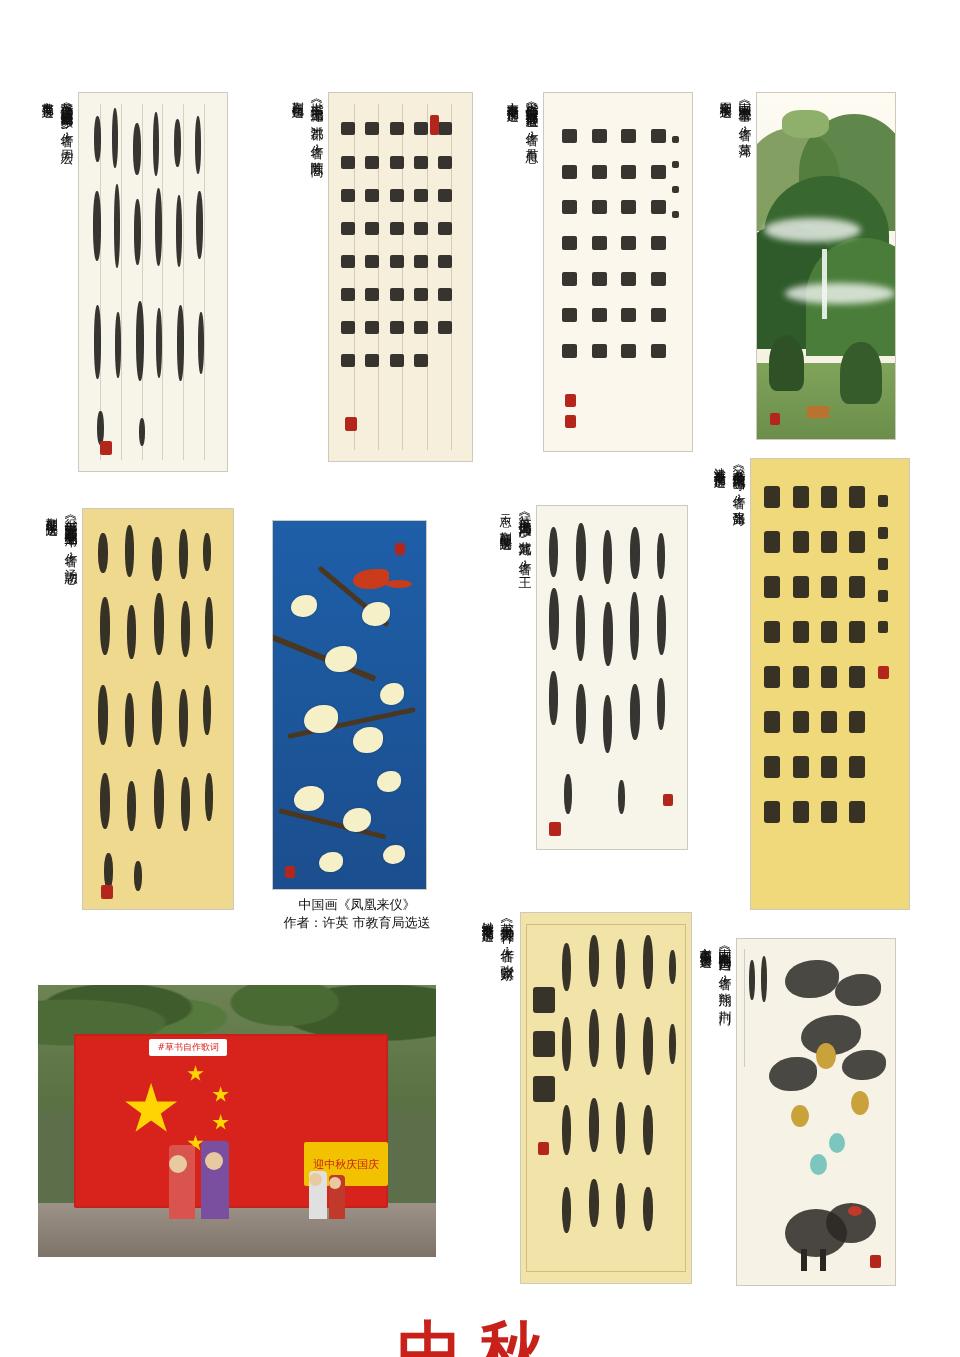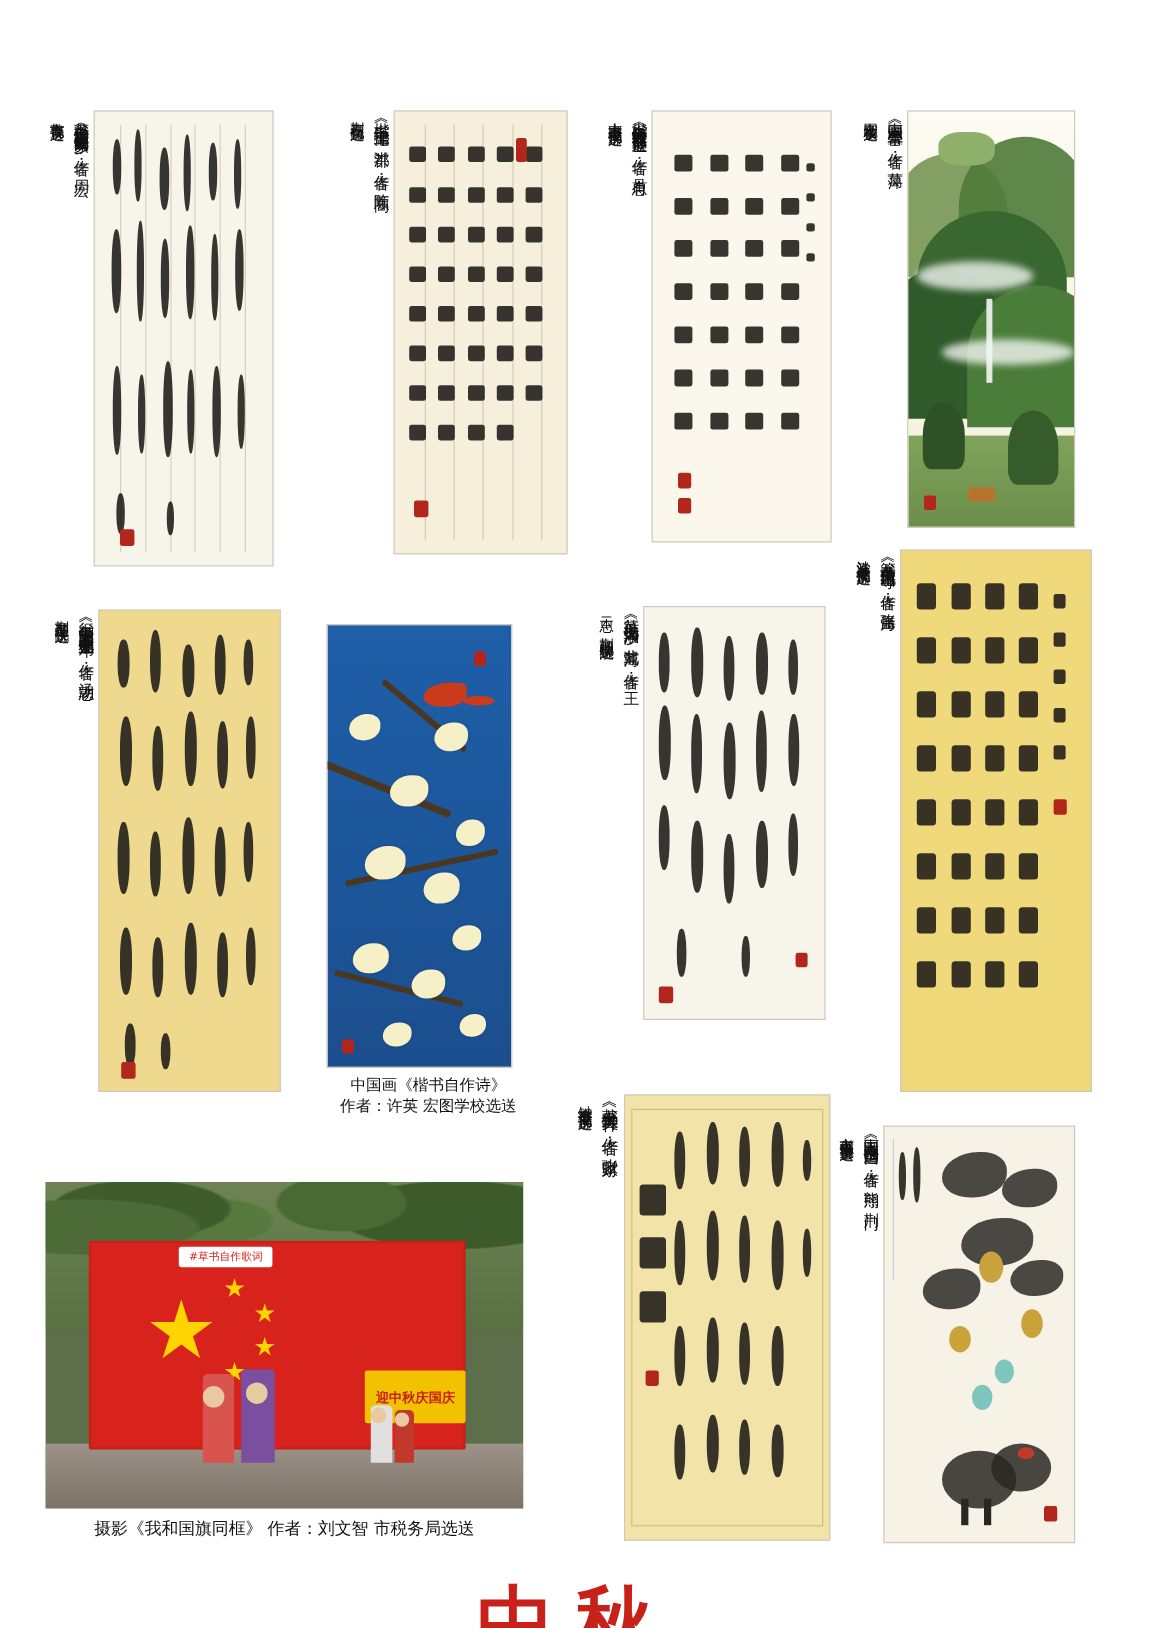--- a/index.html
+++ b/index.html
@@ -309,7 +309,7 @@
       <div class="seal" style="left:80%;top:6%;width:10px;height:12px;"></div>
       <div class="seal" style="left:8%;bottom:3%;width:10px;height:12px;"></div>
     </div>
-    <div class="caph" style="width:170px;margin-top:6px;">中国画《楷书自作诗》</div>
+    <div class="caph" style="width:170px;margin-top:6px;">中国画《凤凰来仪》</div>
     <div class="caph" style="width:170px;">作者：许英    宏图学校选送</div>
   </div>
 

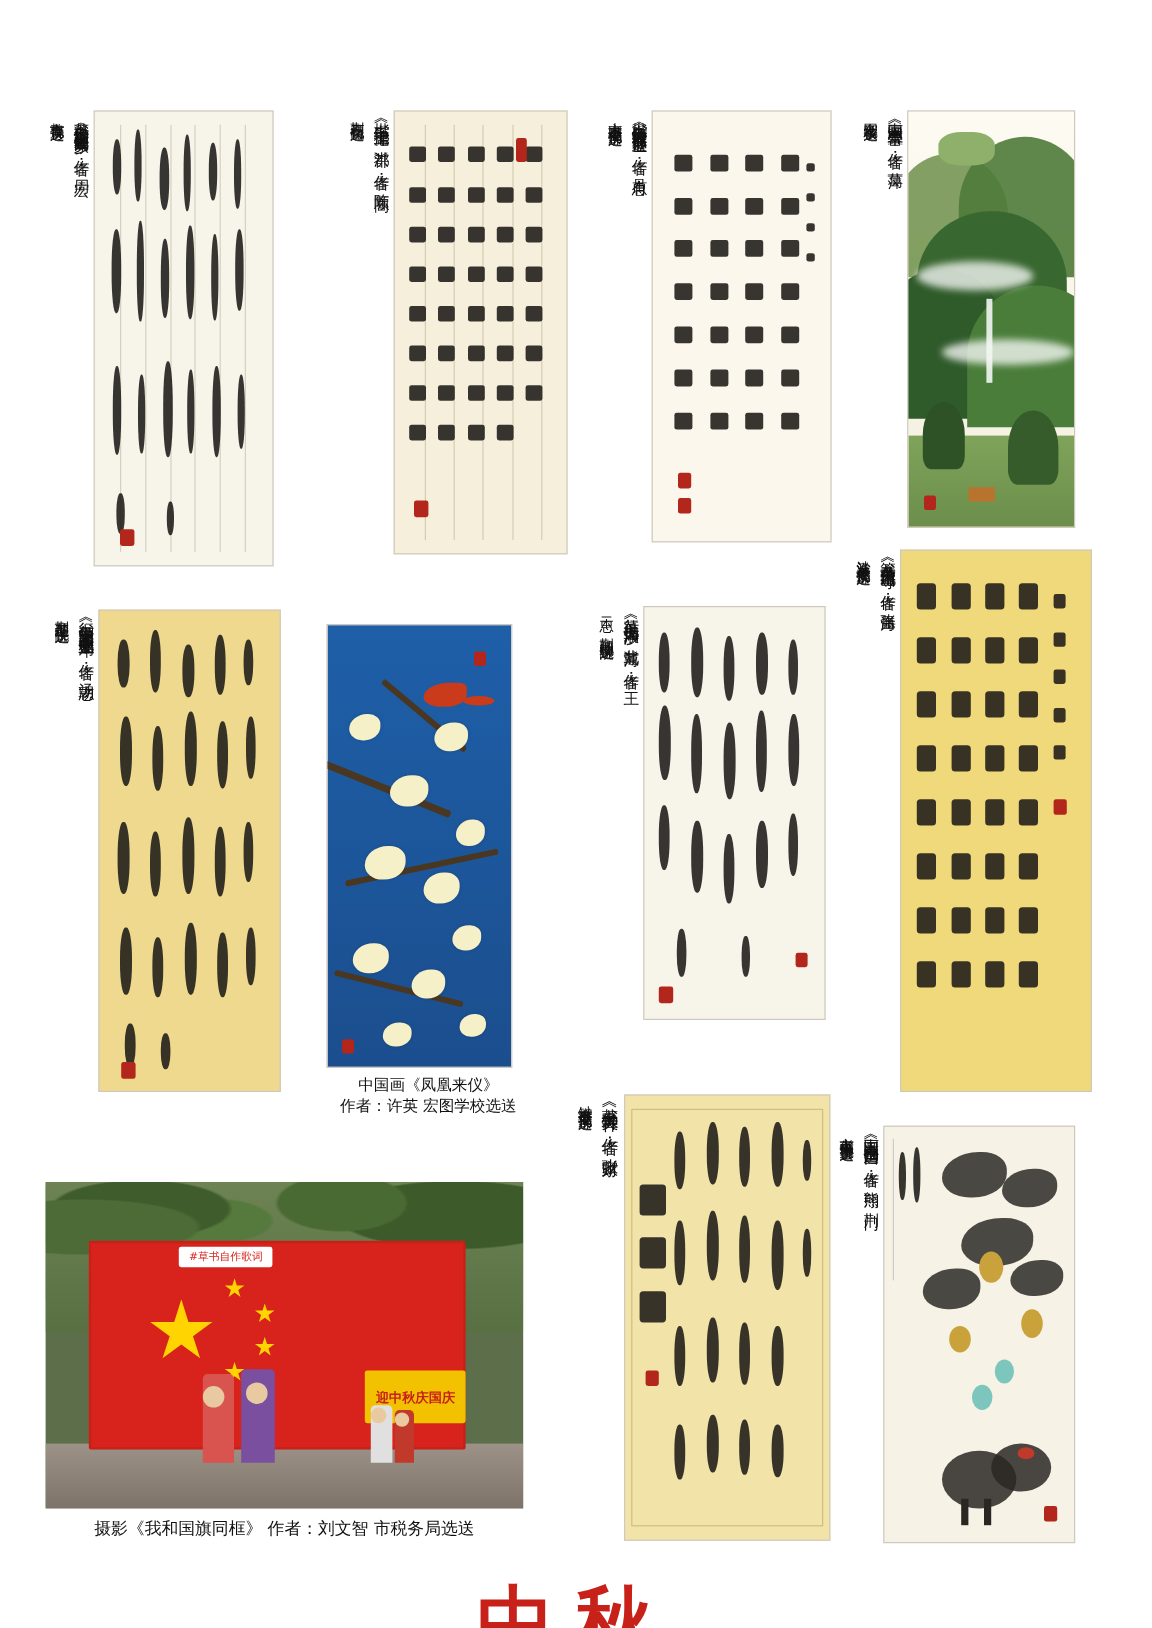--- a/index.html
+++ b/index.html
@@ -310,7 +310,7 @@
       <div class="seal" style="left:8%;bottom:3%;width:10px;height:12px;"></div>
     </div>
     <div class="caph" style="width:170px;margin-top:6px;">中国画《凤凰来仪》</div>
-    <div class="caph" style="width:170px;">作者：许英    宏图学校选送</div>
+    <div class="caph" style="width:170px;">作者：许英    市教育局选送</div>
   </div>
 
   <div class="item" style="left:498px;top:505px;height:380px;">

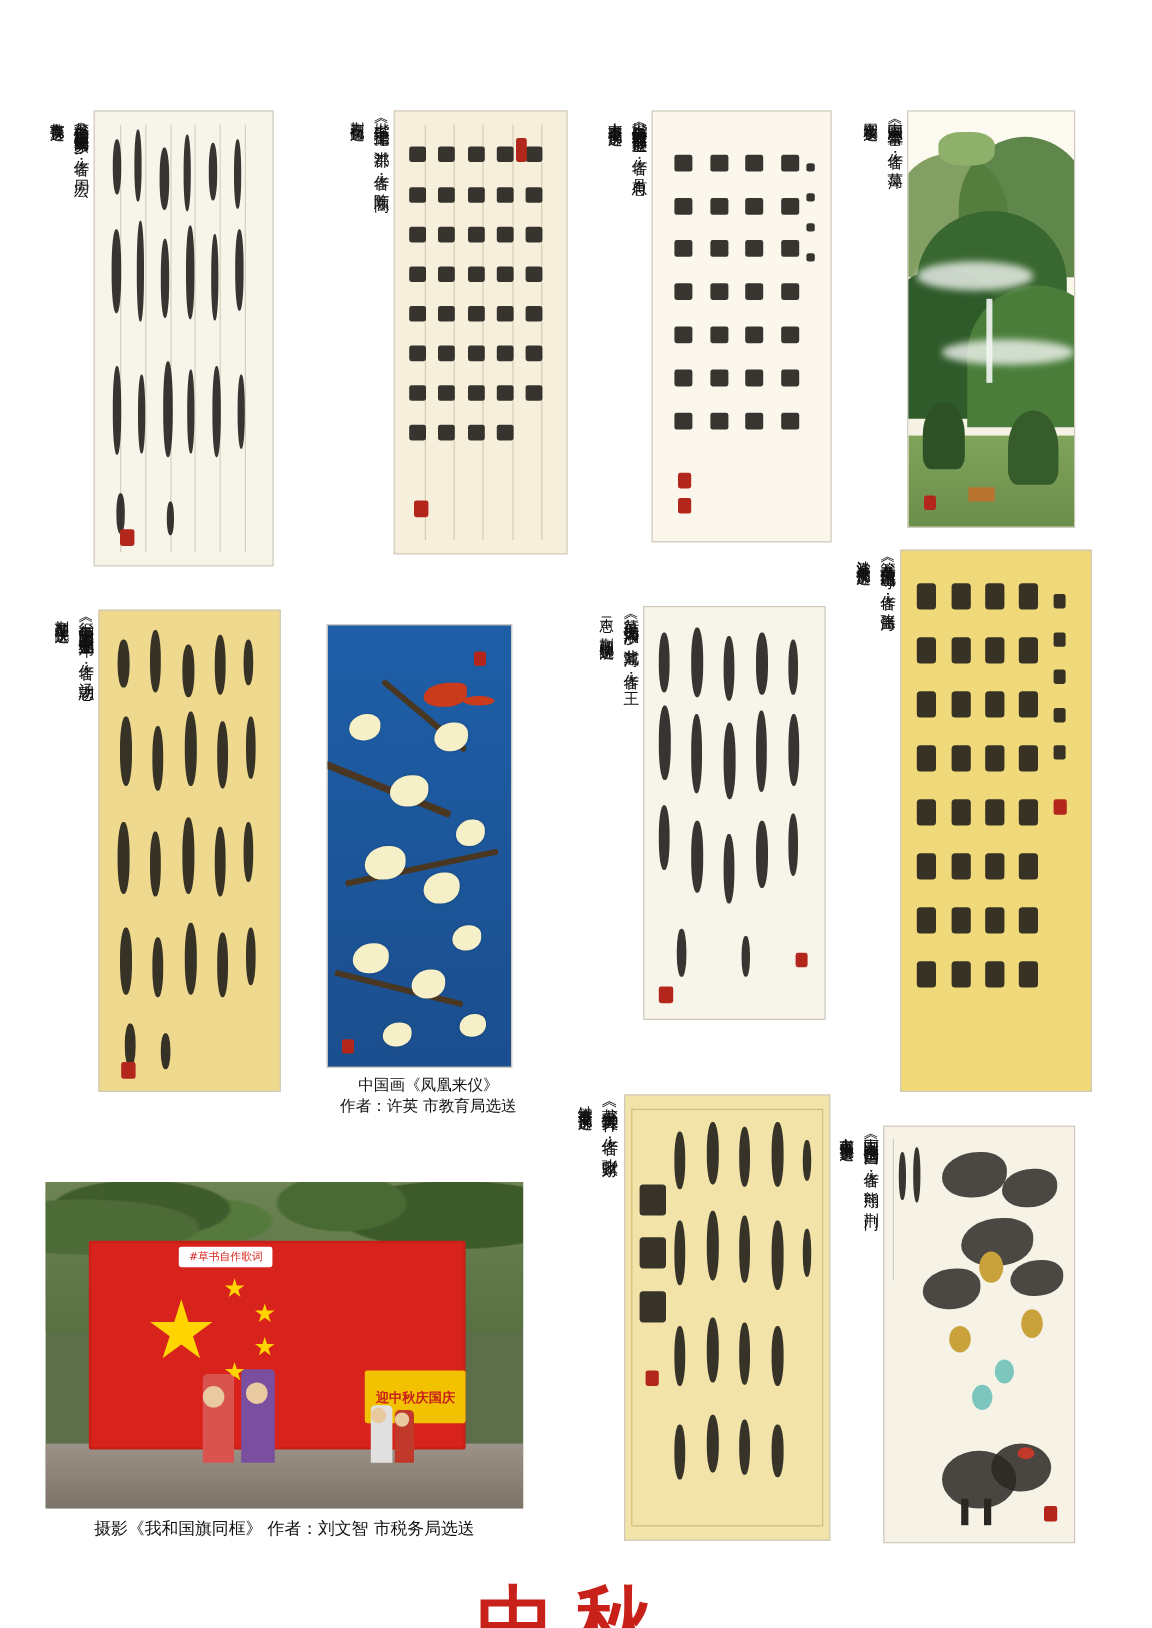--- a/index.html
+++ b/index.html
@@ -72,7 +72,7 @@
     clip-path:polygon(50% 0%,61% 35%,98% 35%,68% 57%,79% 91%,50% 70%,21% 91%,32% 57%,2% 35%,39% 35%);}
   .photo .banner{position:absolute;left:28%;top:20%;background:#fff;color:#d8231c;font-size:9px;padding:2px 8px;border-radius:2px;white-space:nowrap;}
   .photo .yellowbox{position:absolute;right:12%;bottom:26%;width:84px;height:44px;background:#f2c200;border-radius:2px;}
-  .photo .yellowbox span{position:absolute;inset:0;display:flex;align-items:center;justify-content:center;color:#c8211a;font-size:11px;font-weight:bold;}
+  .photo .yellowbox span{position:absolute;inset:0;display:flex;align-items:center;justify-content:center;color:#c8211a;font-size:11px;font-weight:normal;}
   .photo .person{position:absolute;bottom:14%;border-radius:4px 4px 0 0;}
 
   

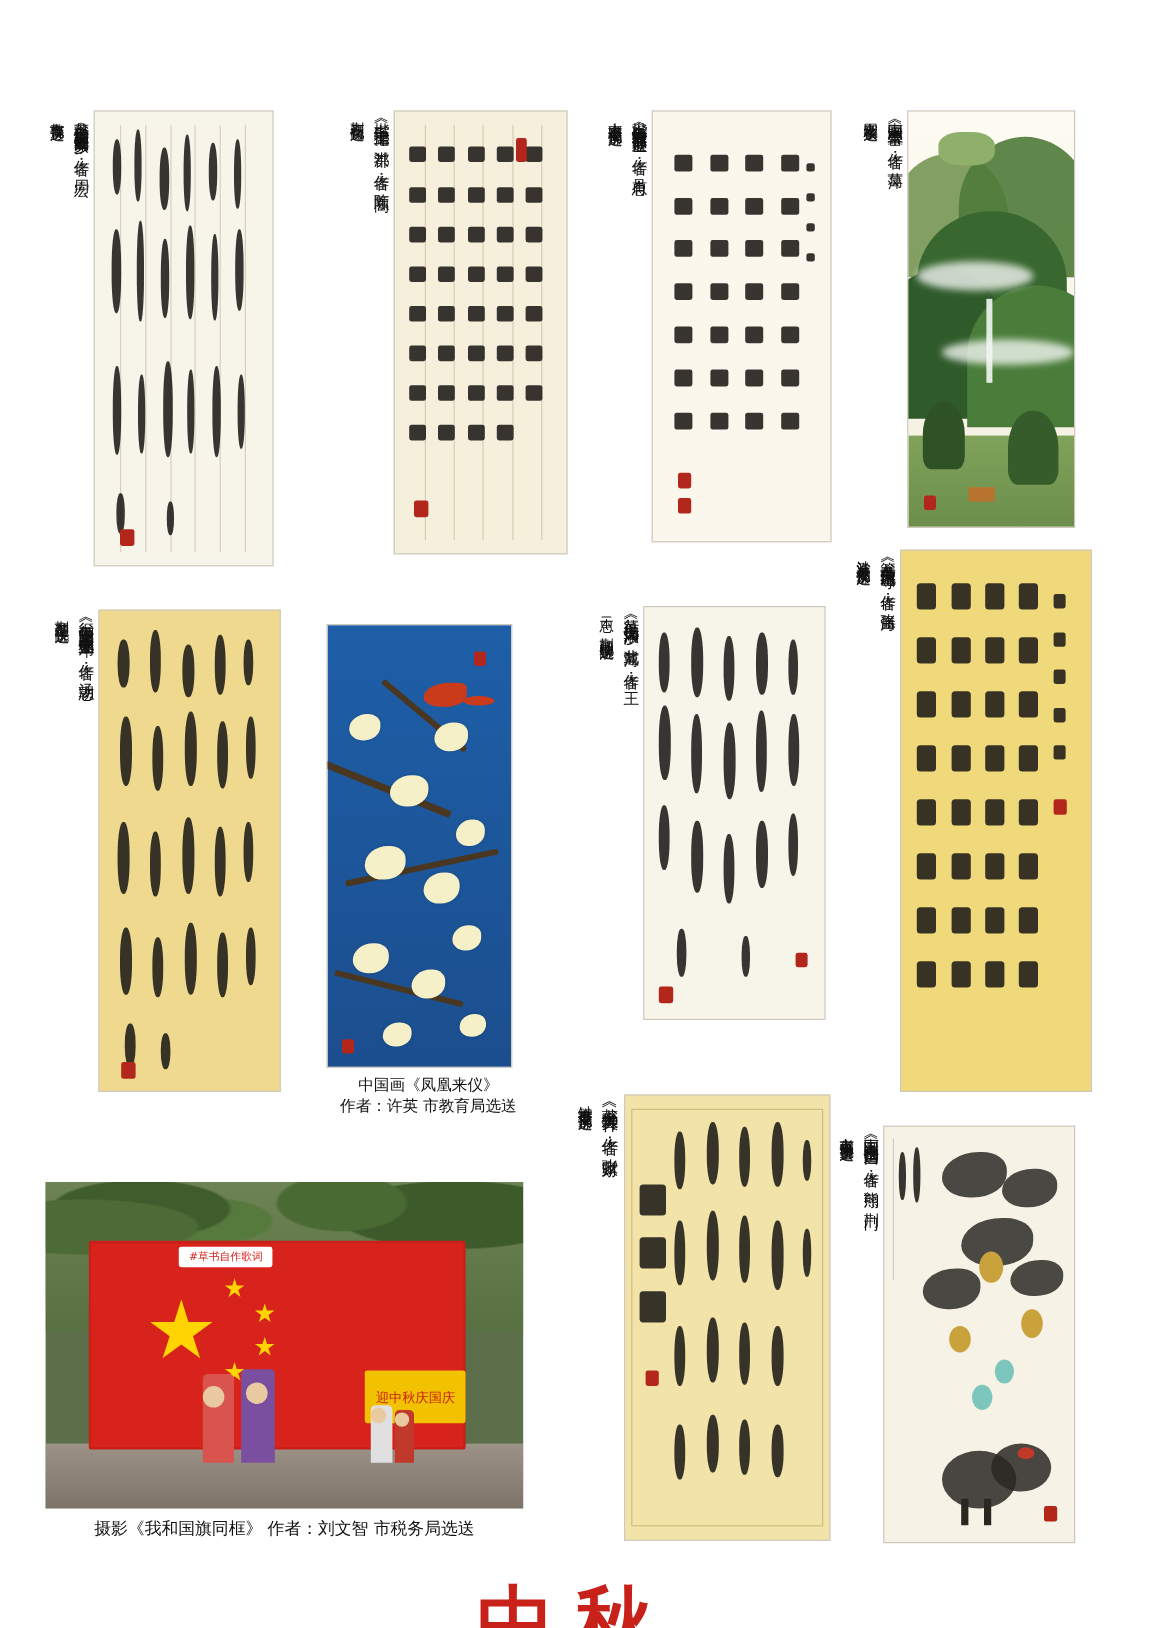--- a/index.html
+++ b/index.html
@@ -465,7 +465,6 @@
       <div class="person" style="left:73%;width:16px;height:44px;background:#c0392b;"></div>
       <div class="person" style="left:73%;bottom:25%;width:12px;height:12px;background:#e8c9a0;border-radius:50%;"></div>
     </div>
-    <div class="caph" style="width:398px;margin-top:8px;font-size:14px;">摄影《我和国旗同框》   作者：刘文智     市税务局选送</div>
   </div>
 
   <div class="bottomglyph" style="top:1308px;">中秋</div>

